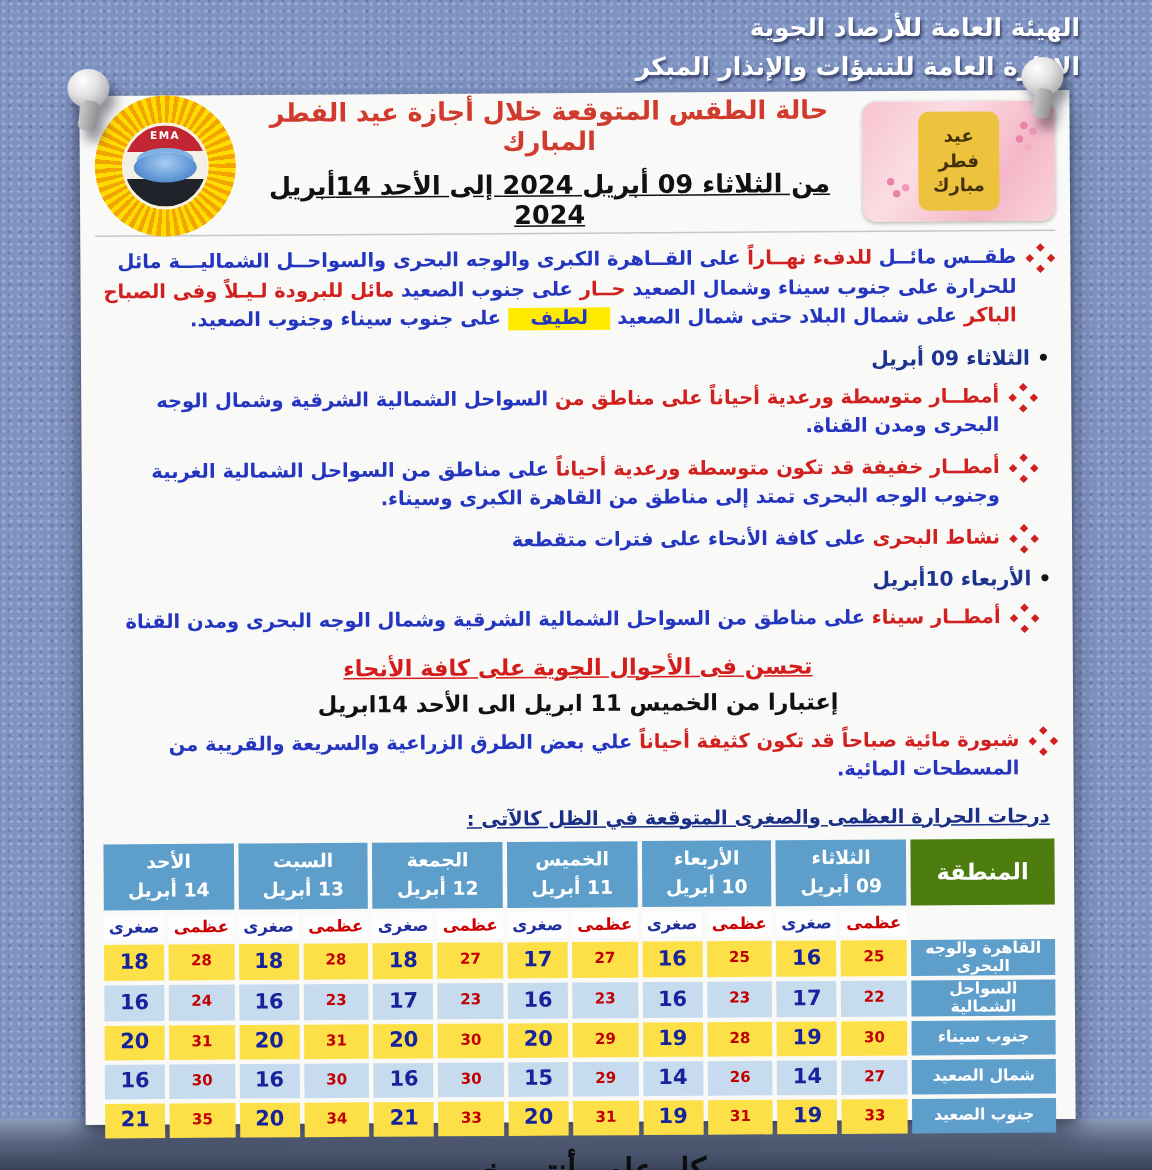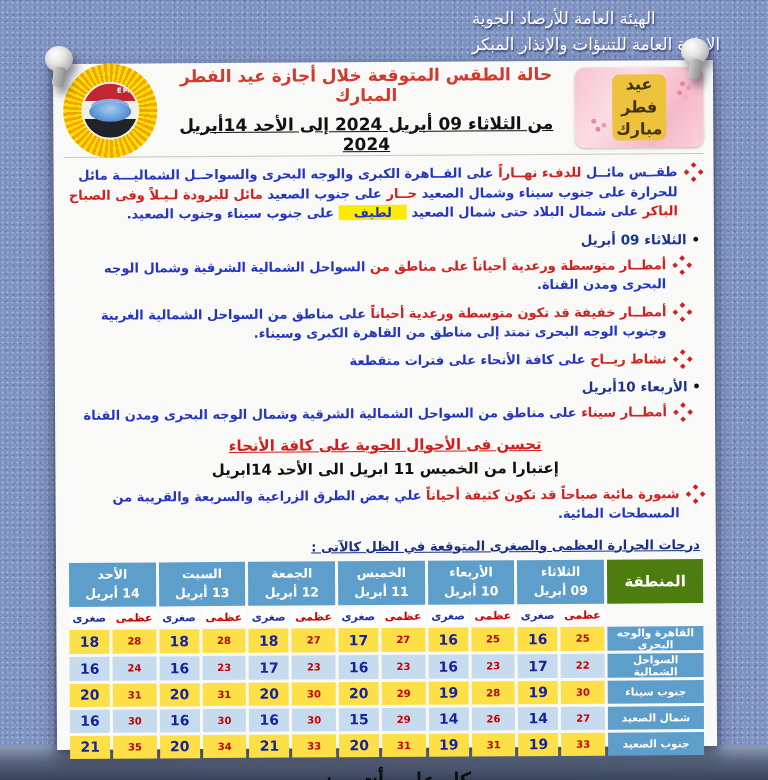--- a/index.html
+++ b/index.html
@@ -16,7 +16,7 @@
   }
   .org-header {
     position:absolute; top:6px; right:48px; z-index:2;
-    color:#fff; font-weight:normal; text-align:left;
+    color:#fff; font-weight:bold; text-align:right;
     font-size:16.5px; line-height:1.55;
     text-shadow:1px 2px 2px rgba(40,50,90,.85);
   }

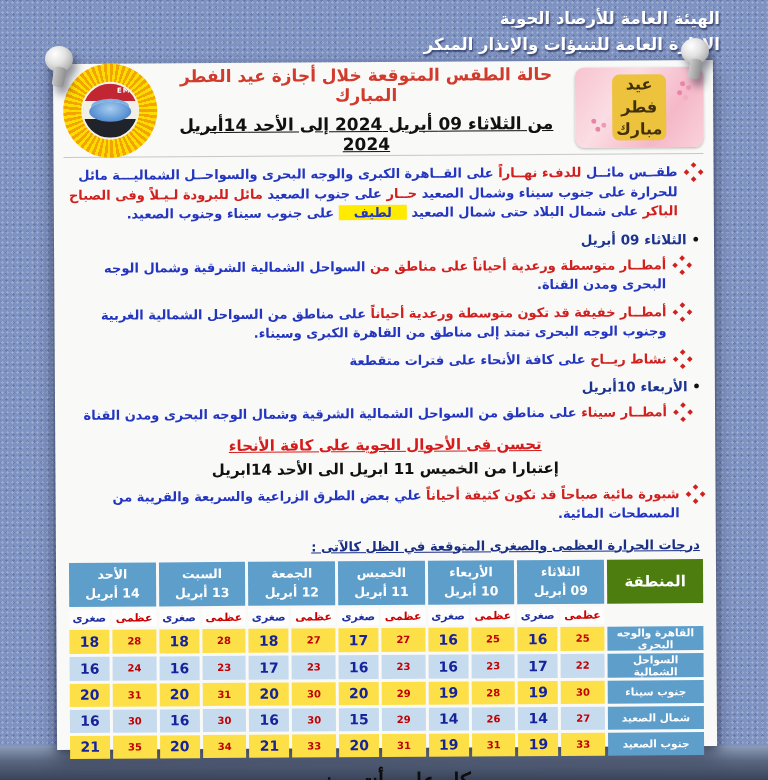--- a/index.html
+++ b/index.html
@@ -69,7 +69,7 @@
   .logo-inner { width:58px; height:58px; border-radius:50%; position:relative; overflow:hidden;
     border:2px solid #f6f2e2;
     background:linear-gradient(180deg,#c32633 0%, #c32633 32%, #f2efe6 32%, #f2efe6 66%, #20242a 66%, #20242a 100%); }
-  .logo-ema { position:absolute; top:3px; width:100%; 
+  .logo-ema { position:absolute; top:3px; width:100%; text-align:center;
     font-size:7px; font-weight:bold; color:#fff; letter-spacing:1px; }
   .logo-cloud { position:absolute; left:50%; top:52%; transform:translate(-50%,-50%);
     width:42px; height:20px; border-radius:50%;

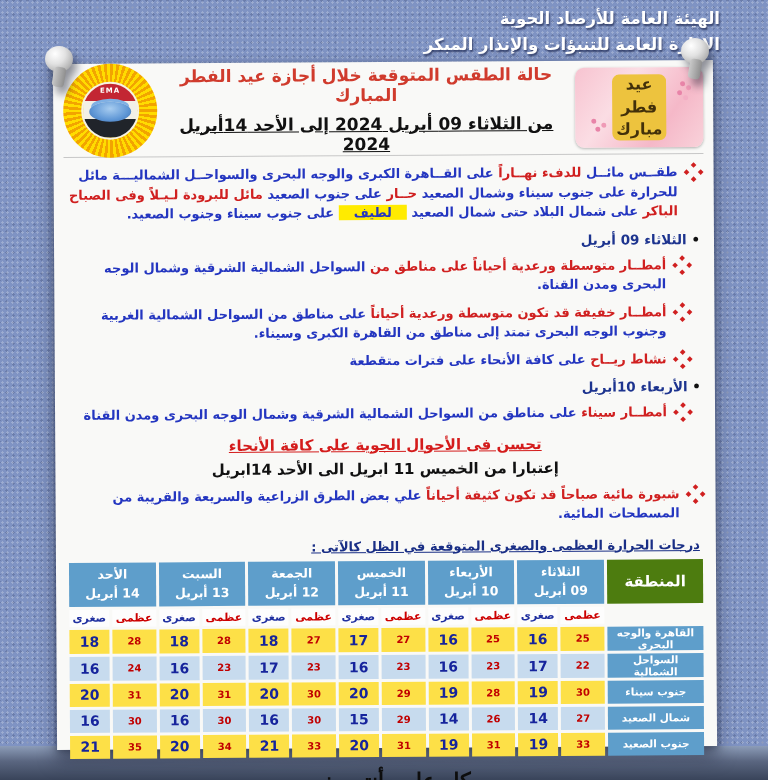--- a/index.html
+++ b/index.html
@@ -60,7 +60,7 @@
     position:absolute; left:50%; top:7px; transform:translateX(-50%);
     width:54px; height:66px; background:#edc33e; border-radius:7px;
     display:flex; align-items:center; justify-content:center; text-align:center;
-    font-size:16px; font-weight:bold; color:#42300a; line-height:1.4; padding:2px;
+    font-size:12px; font-weight:bold; color:#42300a; line-height:1.4; padding:2px;
   }
   
   .logo { width:94px; height:94px; border-radius:50%; flex:0 0 auto;

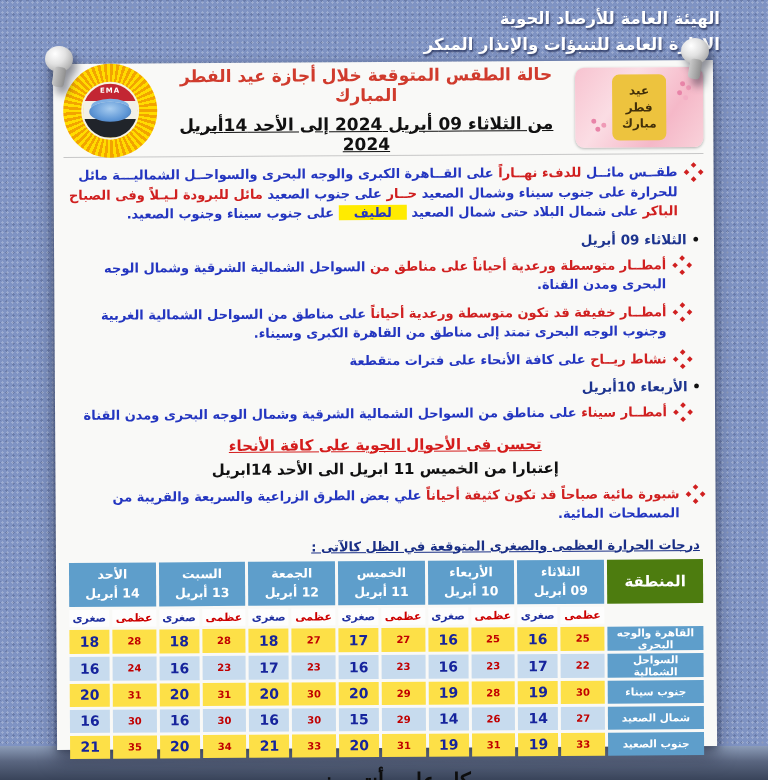--- a/index.html
+++ b/index.html
@@ -163,7 +163,7 @@
   </div>
   <div class="para indent">
     <span class="dbullet"></span>
-    <span class="red">نشاط ريــاح </span><span class="blue">على كافة الأنحاء على فترات متقطعة</span>
+    <span class="red">نشاط البحرى </span><span class="blue">على كافة الأنحاء على فترات متقطعة</span>
   </div>
 
   <div class="day-heading">الأربعاء 10أبريل</div>

